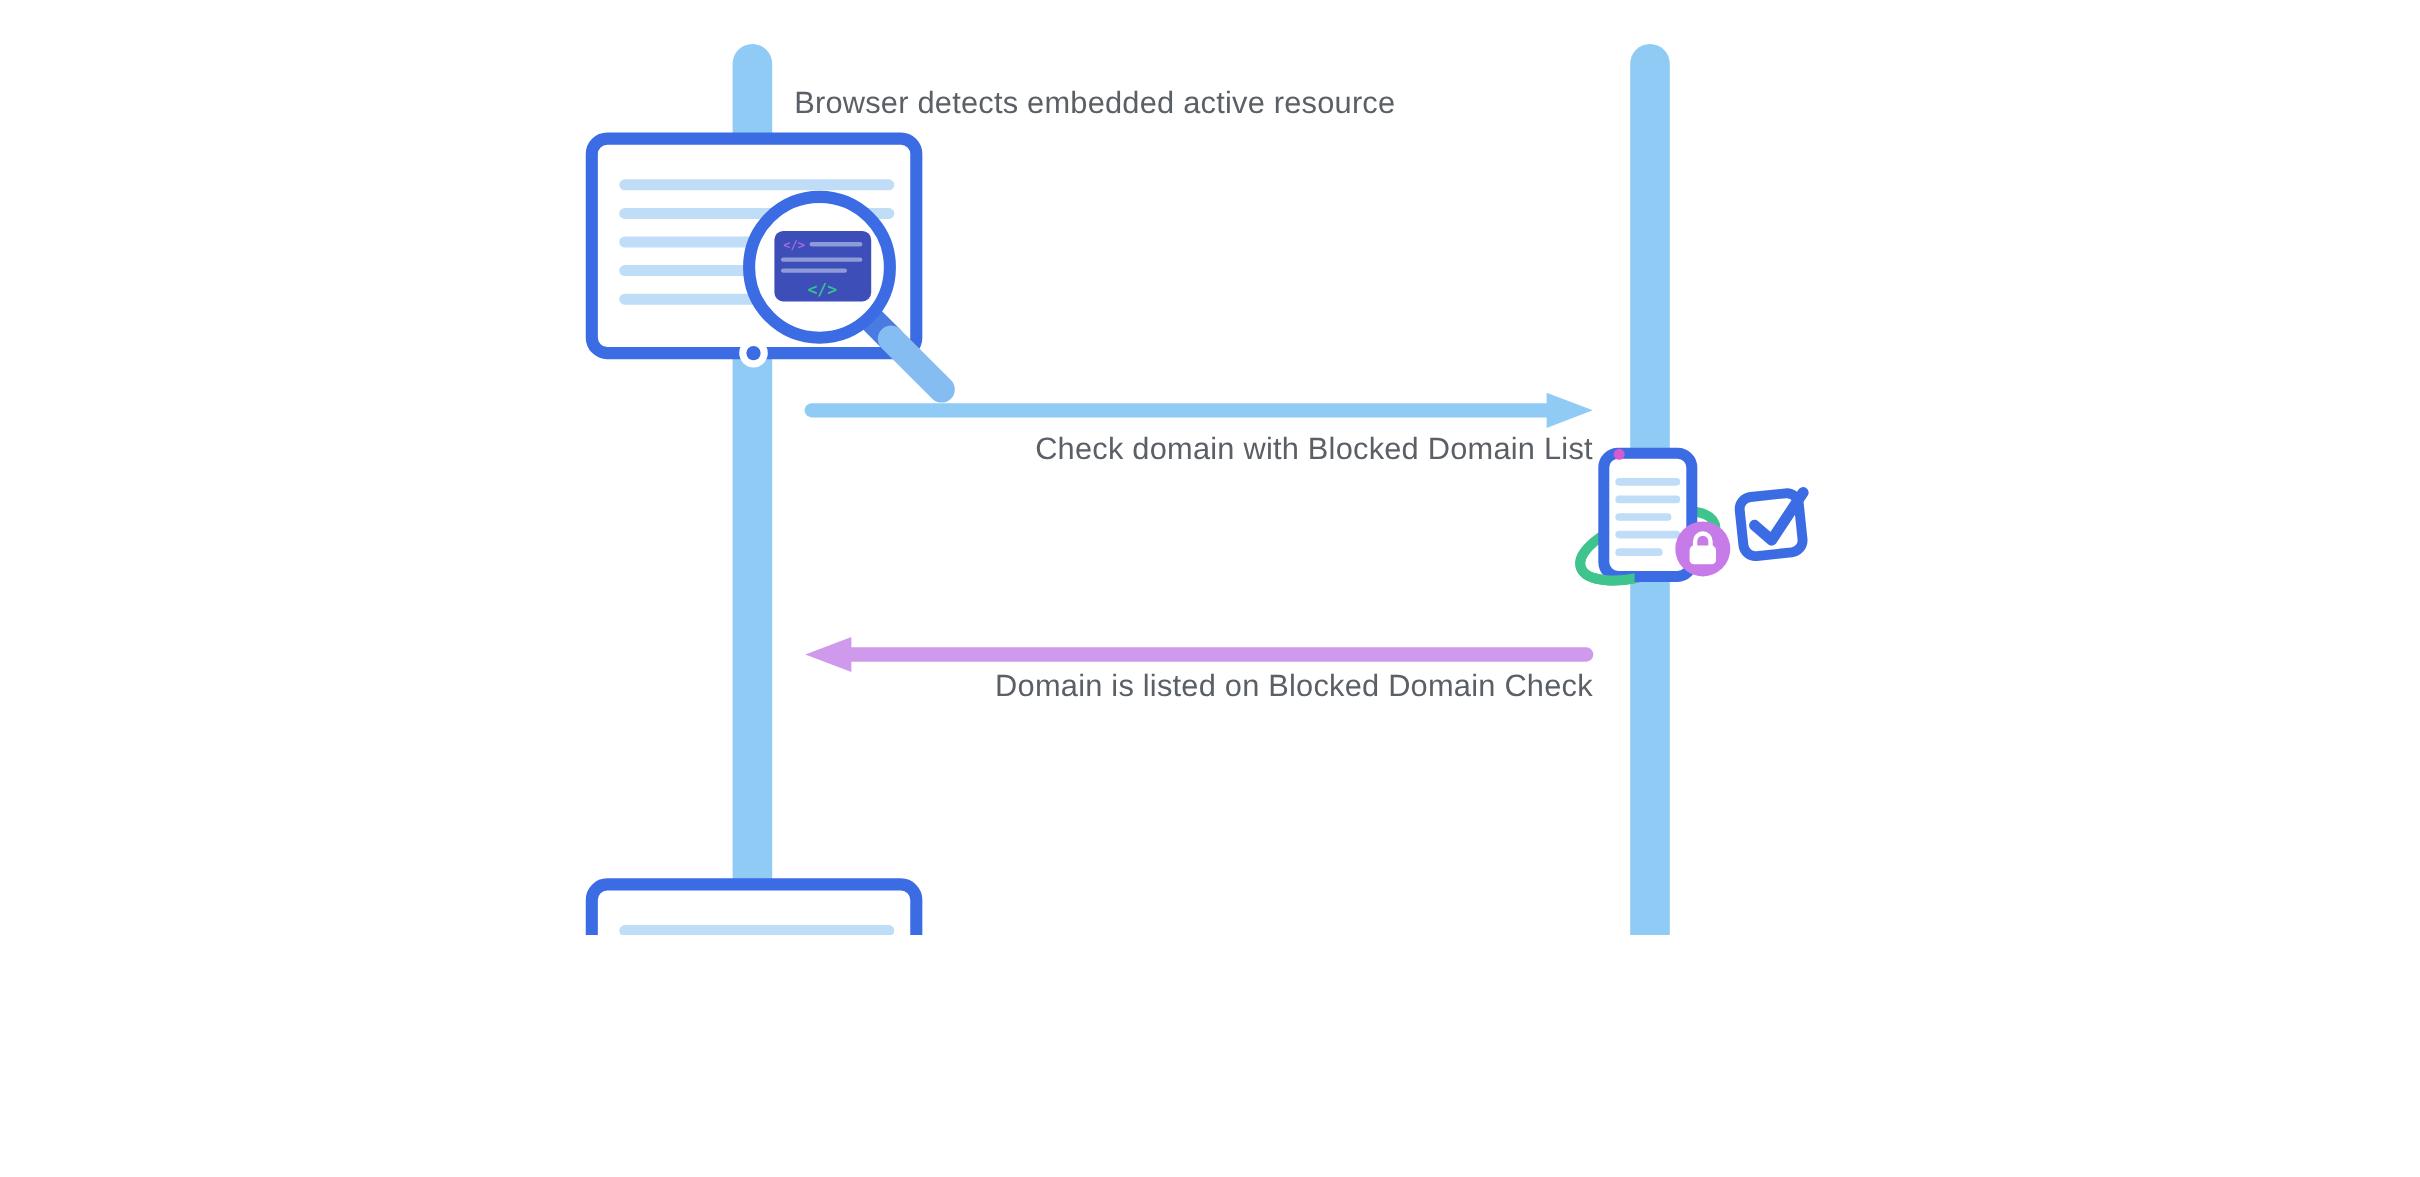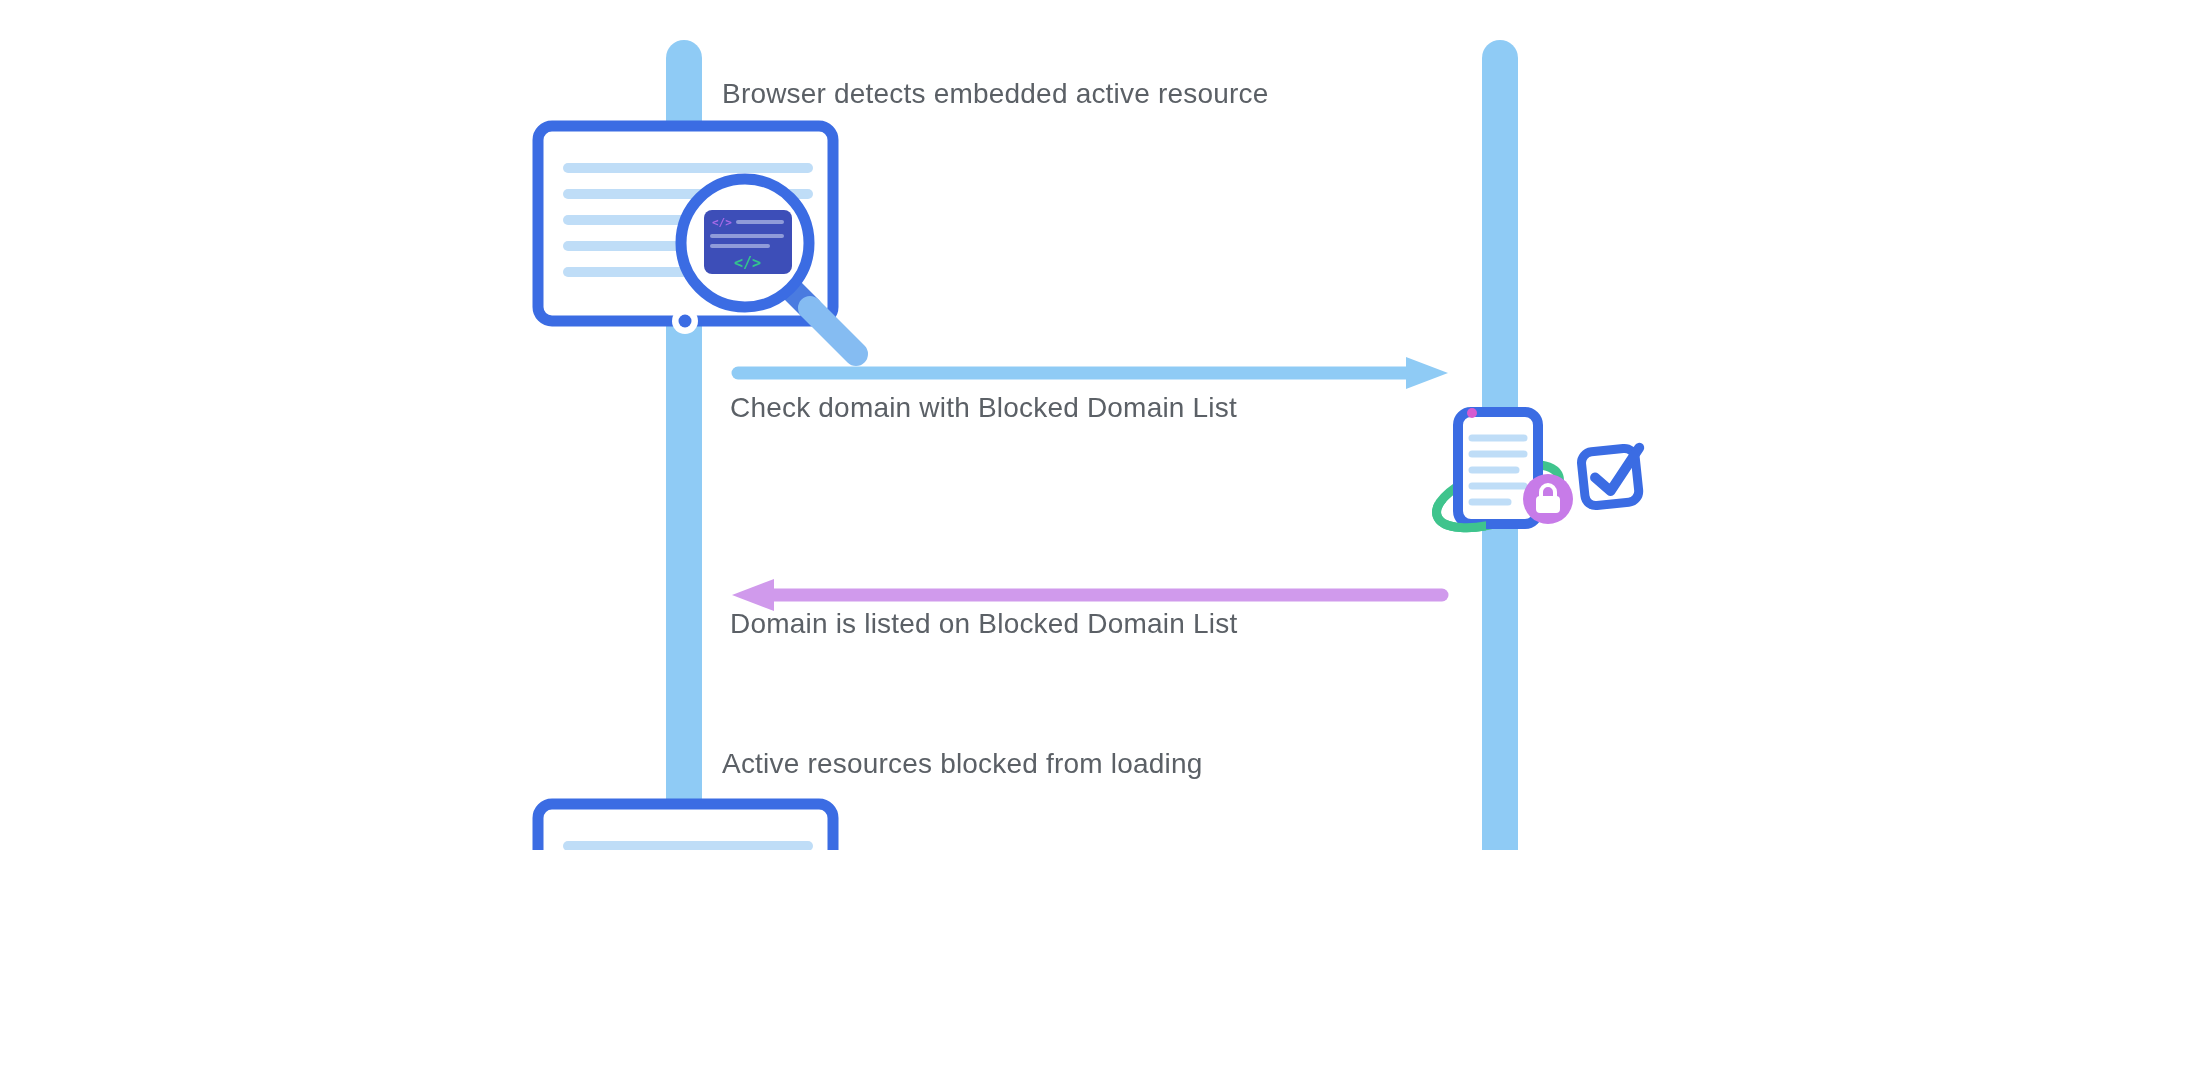--- a/index.html
+++ b/index.html
@@ -32,7 +32,7 @@
     white-space: nowrap;
   }
   .label.left-align { left: 722px; }
-  .label.centered   { left: 730px; width: 718px; text-align: left; }
+  .label.centered   { left: 730px; width: 718px; text-align: right; }
 
   .icon-abs { position: absolute; z-index: 3; }
   .arrow-abs { position: absolute; z-index: 2; }

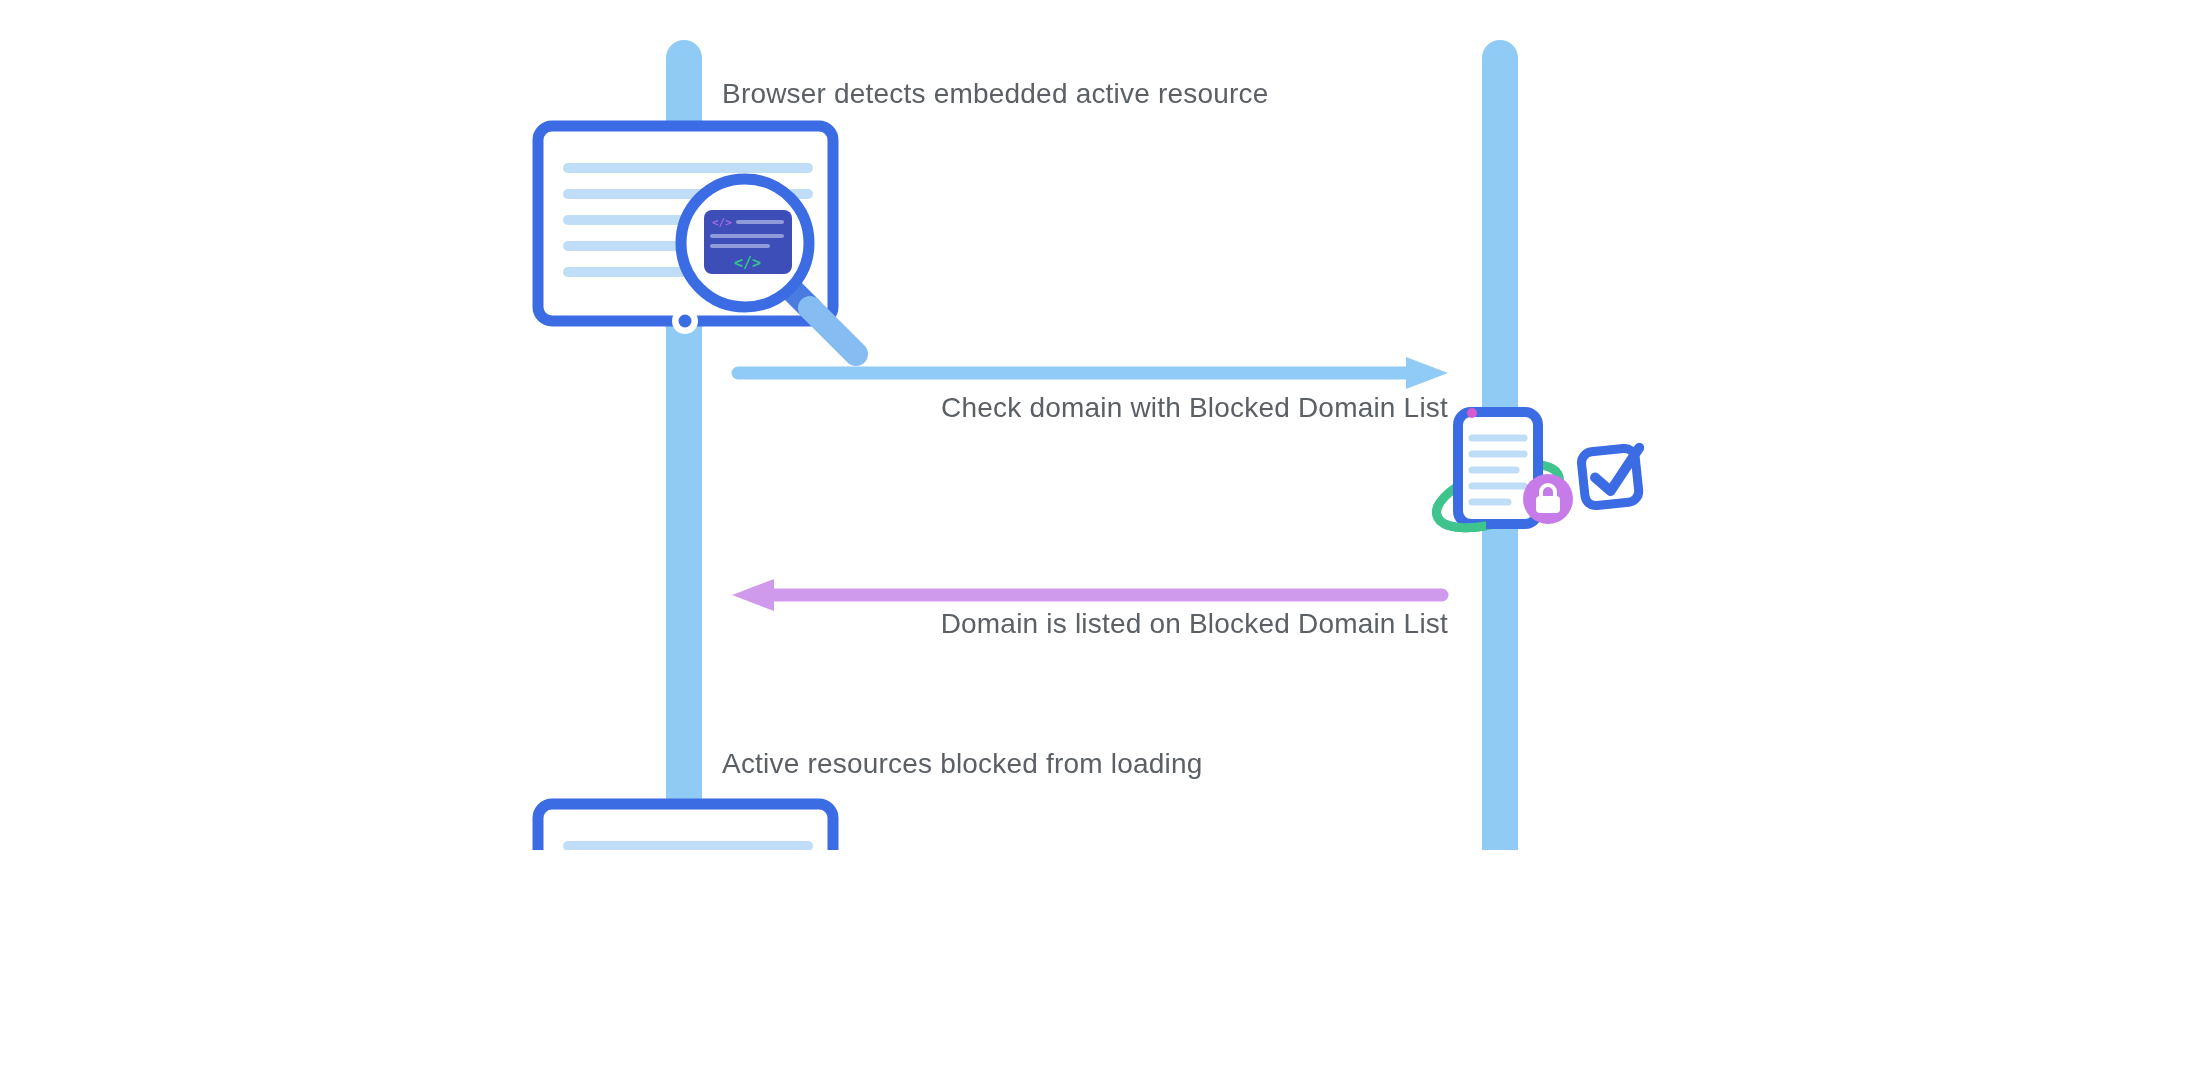--- a/index.html
+++ b/index.html
@@ -143,7 +143,7 @@
     <polygon class="arrow-purple-head" points="44,2 2,18 44,34"></polygon>
   </svg>
 
-  <div class="label centered" style="top: 608px;">Domain is listed on Blocked Domain List</div>
+  <div class="label centered" style="top: 608px;">Domain is listed on Blocked Domain Check</div>
 
   <div class="label left-align" style="top: 748px;">Active resources blocked from loading</div>
 

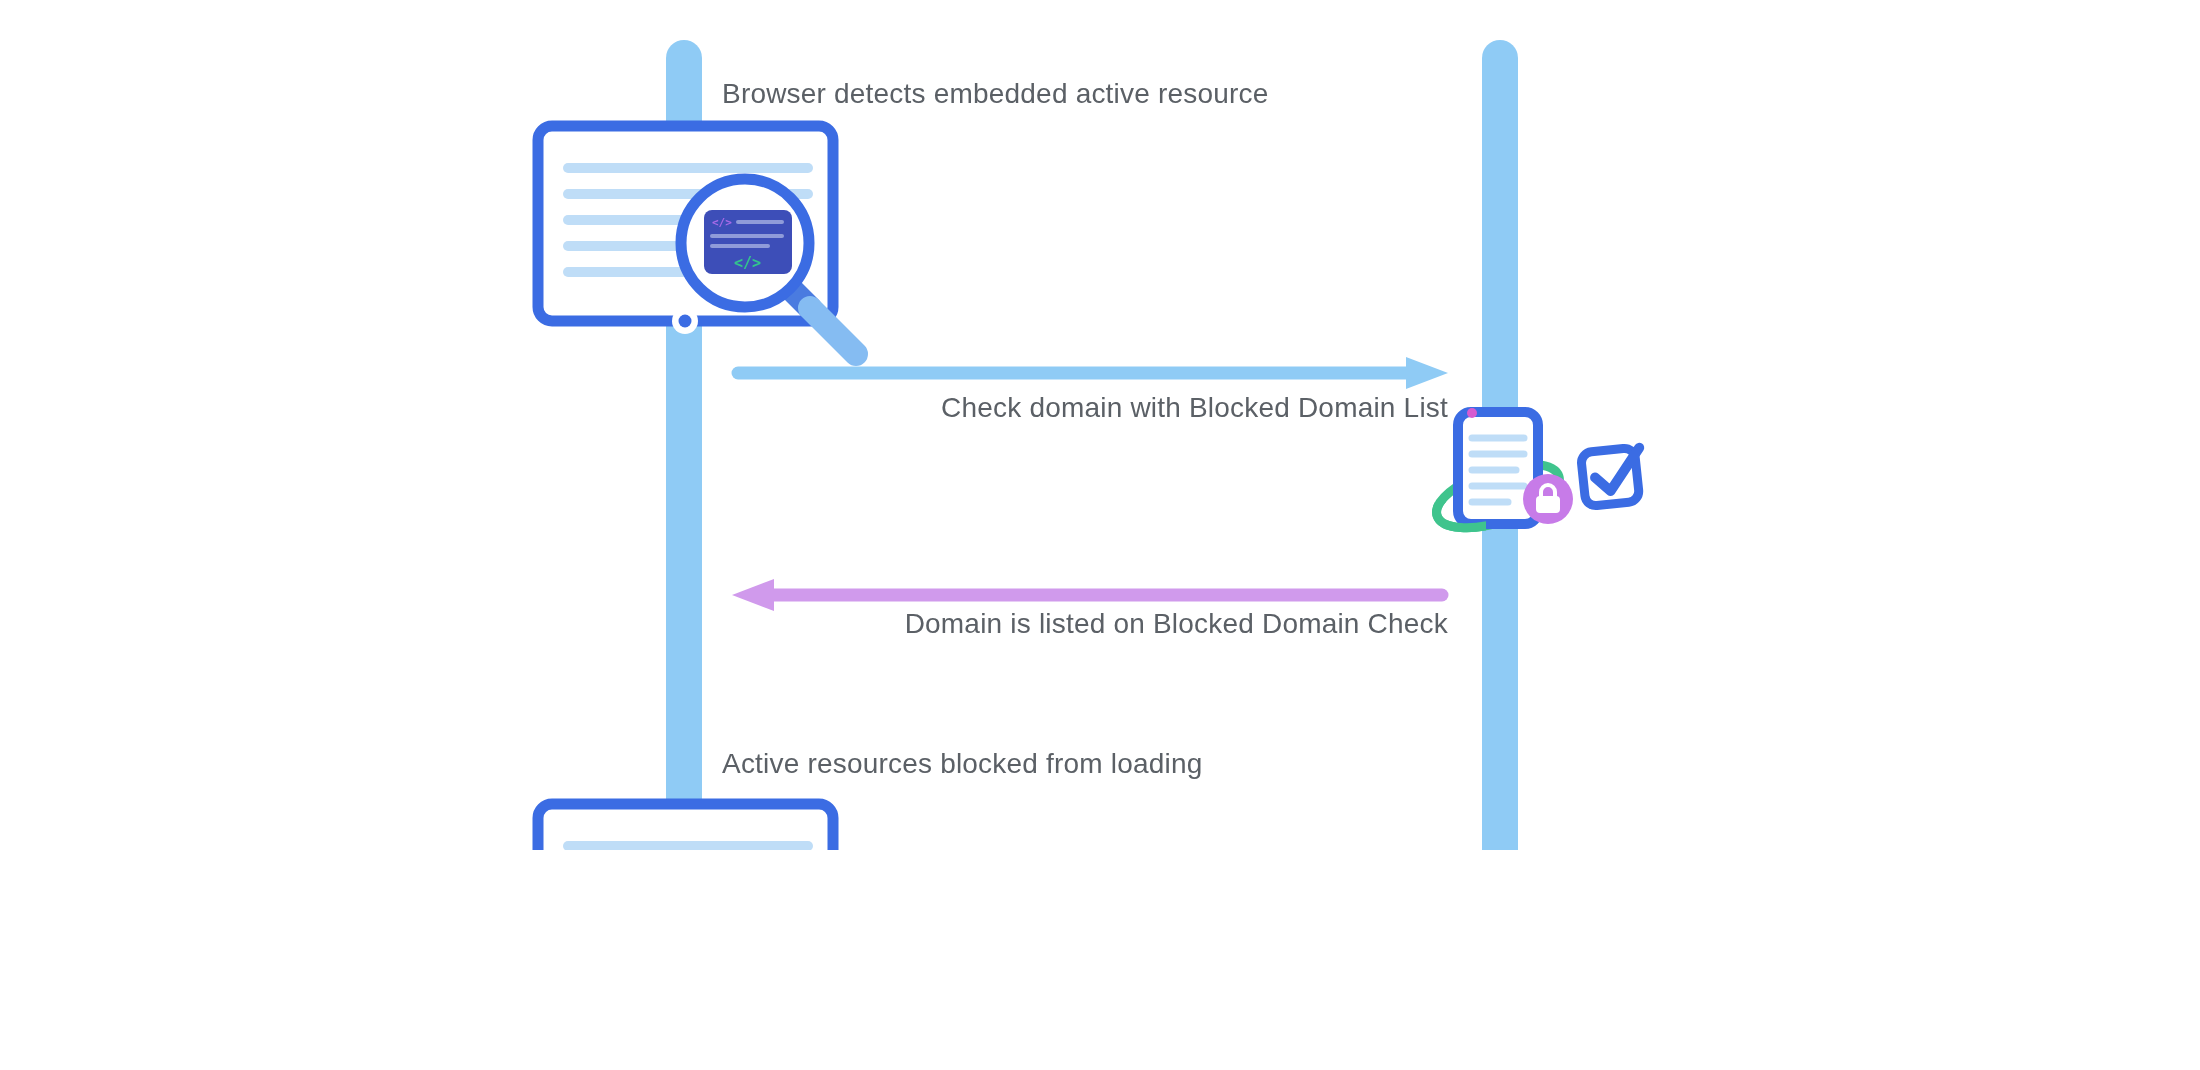--- a/index.html
+++ b/index.html
@@ -145,7 +145,6 @@
 
   <div class="label centered" style="top: 608px;">Domain is listed on Blocked Domain Check</div>
 
-  <div class="label left-align" style="top: 748px;">Active resources blocked from loading</div>
 
   <svg class="icon-abs" style="left: 530px; top: 796px;" width="330" height="225" viewBox="0 0 330 225">
     <g>

